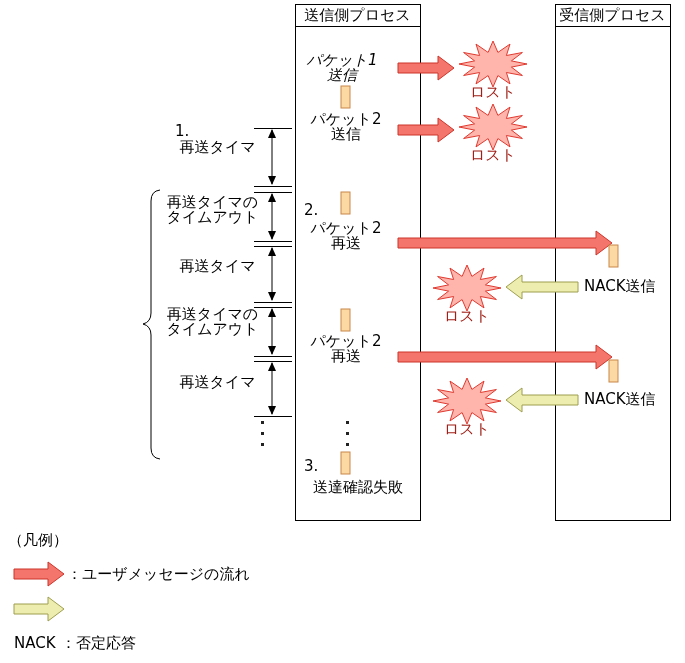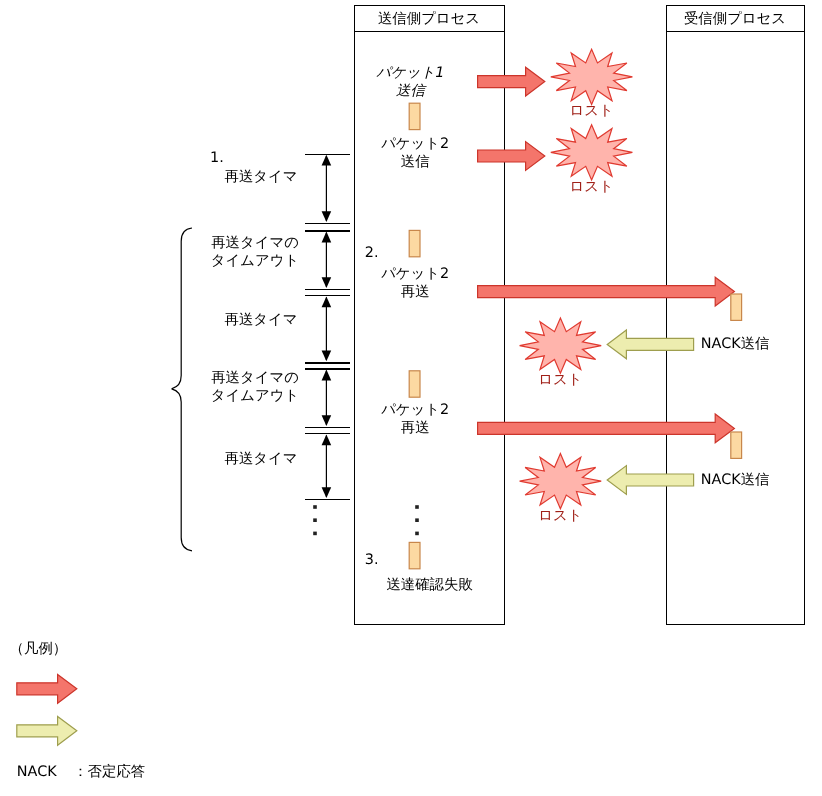--- a/index.html
+++ b/index.html
@@ -9,7 +9,7 @@
   }
   #shapes { position:absolute; left:0; top:0; }
   .txt {
-    position:absolute; font-size:12px; line-height:15px; color:#000;
+    position:absolute; font-size:15px; line-height:15px; color:#000;
     white-space:pre-line;
   }
   .center { text-align:center; }

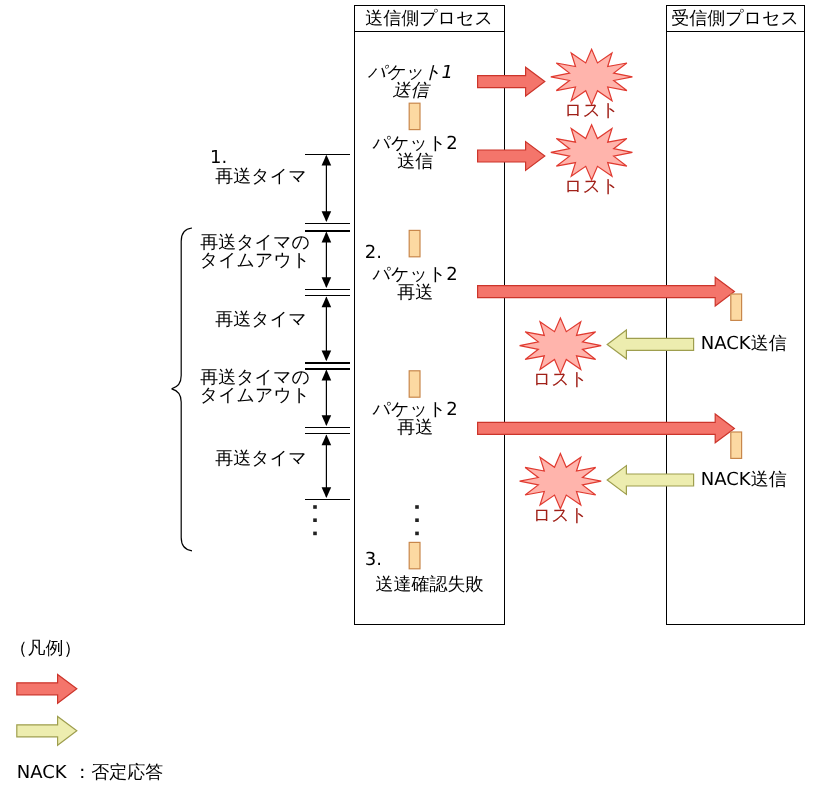--- a/index.html
+++ b/index.html
@@ -155,6 +155,7 @@
   <div class="txt" style="left:584px;top:392px;width:80px;">NACK送信</div>
 
   <div class="txt" style="left:8px;top:534px;font-family:Liberation Mono, monospace;">（凡例）</div>
+  <div class="txt" style="left:67px;top:567px;">：ユーザメッセージの流れ</div>
   <div class="txt" style="left:14px;top:636px;">NACK</div>
   <div class="txt" style="left:61px;top:636px;">：否定応答</div>
 

